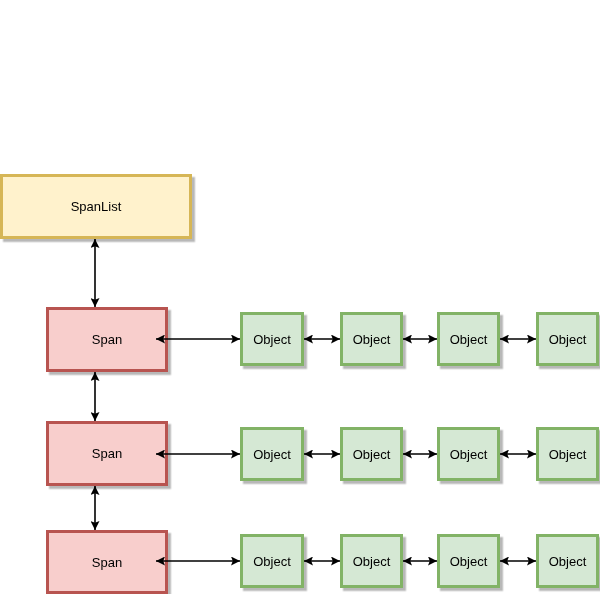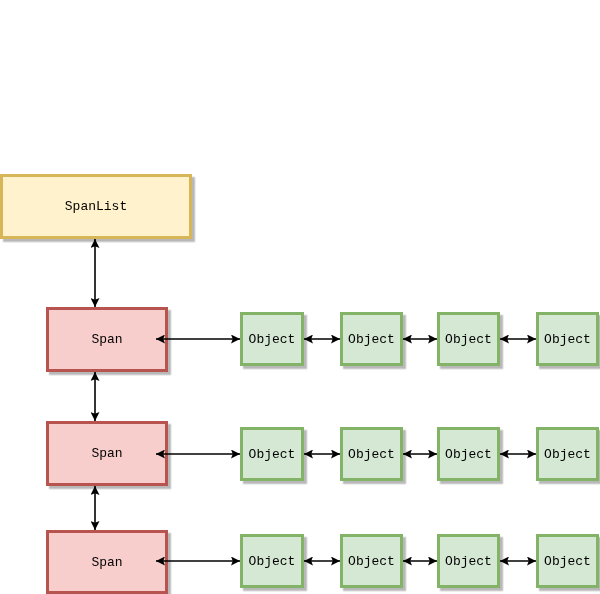--- a/index.html
+++ b/index.html
@@ -13,7 +13,7 @@
     height: 594px;
     overflow: hidden;
     background: var(--background, #ffffff);
-    font-family: Liberation Mono, monospace;
+    font-family: Liberation Sans, sans-serif;
   }
   .connectors {
     position: absolute;

